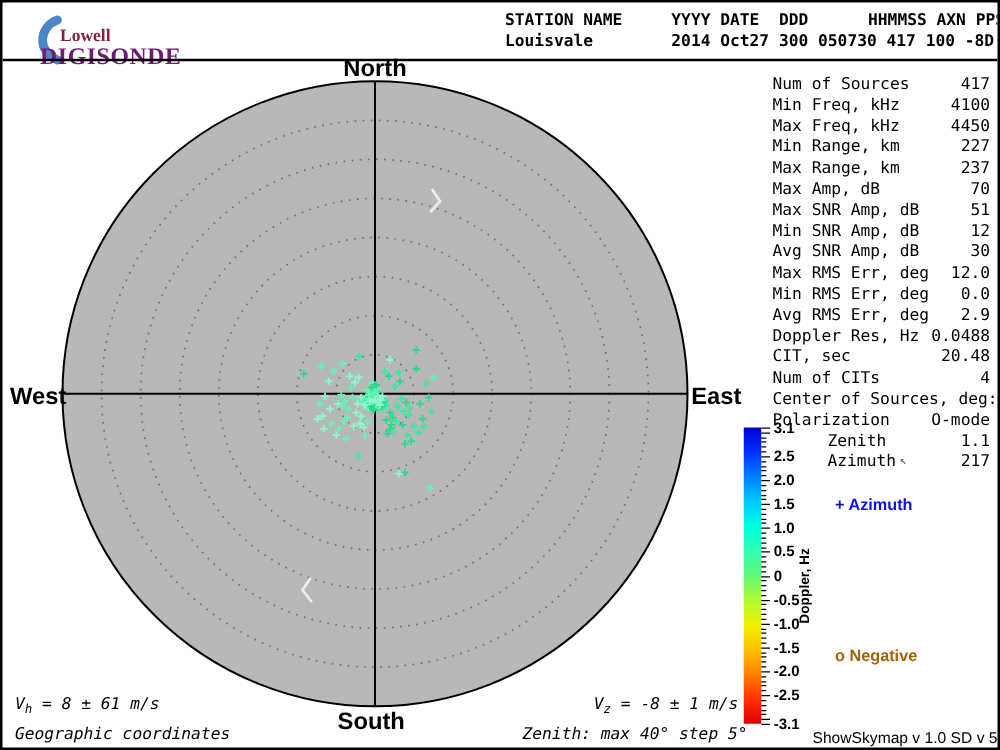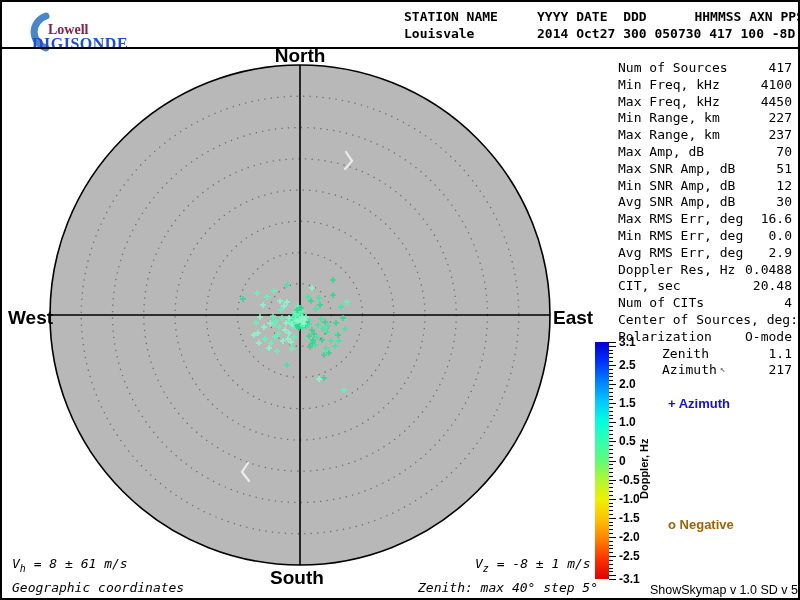--- a/index.html
+++ b/index.html
@@ -10,7 +10,7 @@
   #logo-lowell{position:absolute;left:36px;top:15px;font-family:"Liberation Serif",serif;
                font-size:14px;font-weight:bold;color:#8a2046;}
   #logo-digisonde{position:absolute;left:20px;top:28px;font-family:"Liberation Serif",serif;
-               font-size:16px;font-weight:bold;letter-spacing:.5px;color:#1d4ed8;}
+               font-size:19px;font-weight:bold;letter-spacing:.5px;color:#701a75;}
   #logo-crescent{position:absolute;left:8px;top:4px;}
   #hdr{position:absolute;left:402px;top:6px;font-size:13px;font-weight:bold;line-height:17px;white-space:nowrap;}
   .hdr-row{display:flex;}

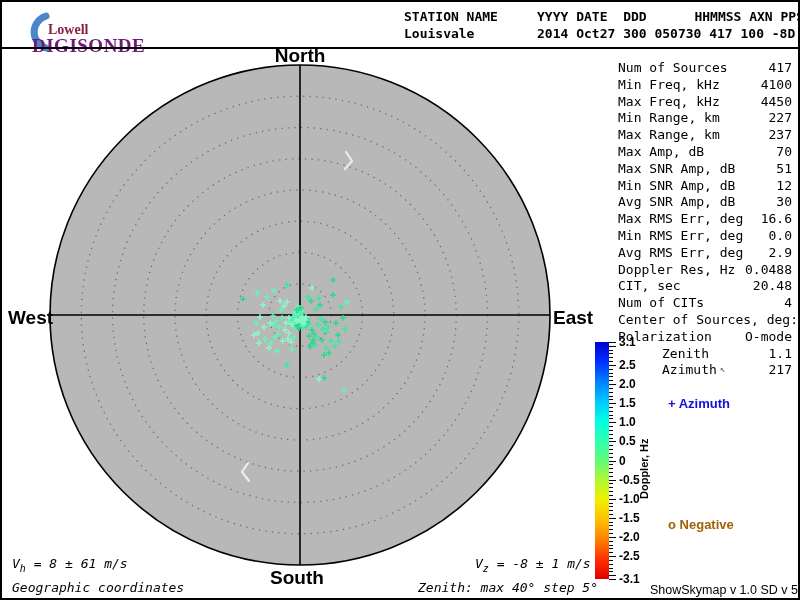--- a/index.html
+++ b/index.html
@@ -168,7 +168,7 @@
         <span class="stat-label">
           <span>Max RMS Err, deg</span>
         </span>
-        <span>16.6</span>
+        <span>12.0</span>
       </div>
       <div class="stat-row">
         <span class="stat-label">

